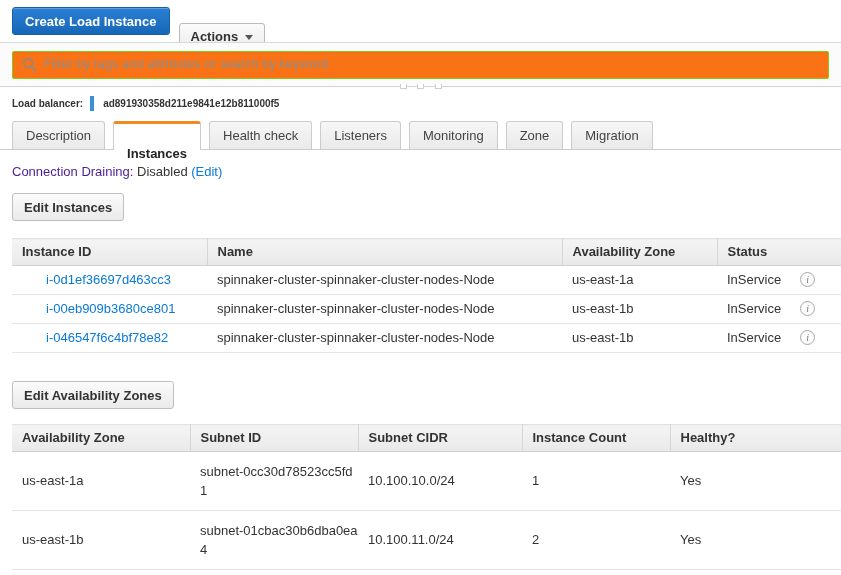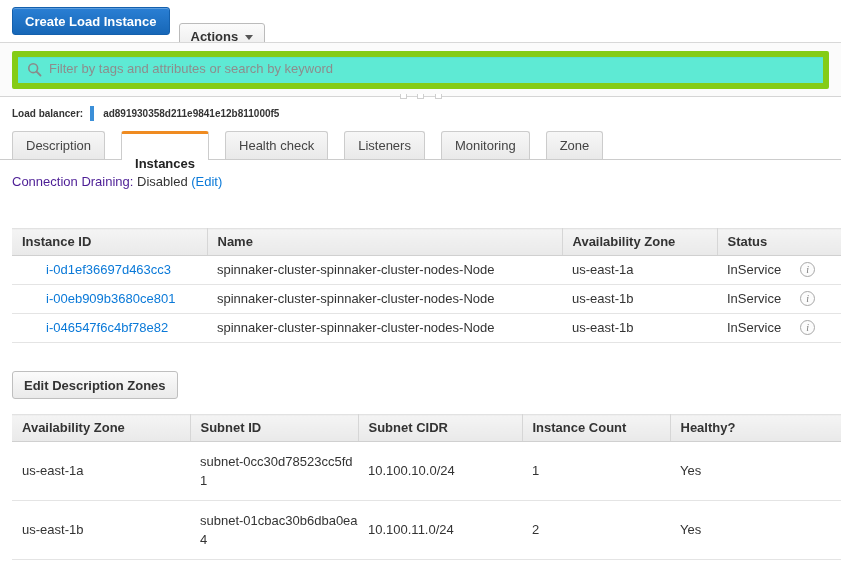--- a/index.html
+++ b/index.html
@@ -73,8 +73,8 @@
   }
   .filter-input-wrap {
     position: relative;
-    background: #5eead4;
-    border: 6px solid #84cc16;
+    background: #f97316;
+    border: 1px solid #84cc16;
     border-radius: 2px;
     height: 26px;
     box-shadow: 0 1px 1px rgba(0,0,0,0.04) inset;

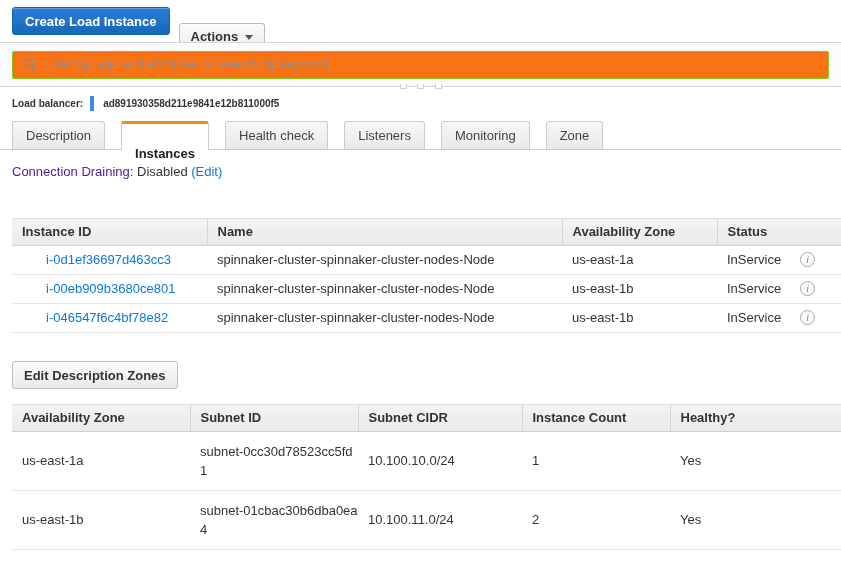--- a/index.html
+++ b/index.html
@@ -162,7 +162,7 @@
     border: 1px solid #cccccc;
     border-bottom: 0;
     border-radius: 3px 3px 0 0;
-    margin-right: 16px;
+    margin-right: 8px;
     cursor: pointer;
     box-sizing: border-box;
   }

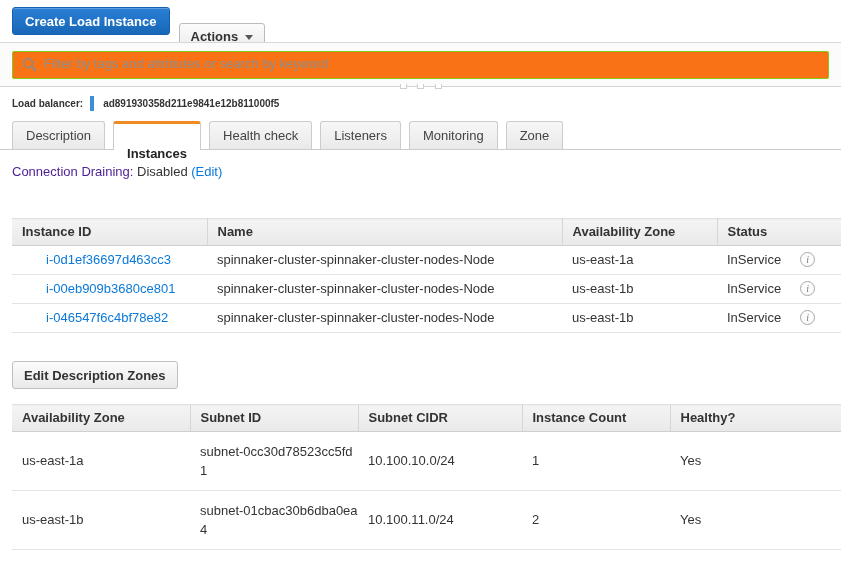--- a/index.html
+++ b/index.html
@@ -284,6 +284,7 @@
   <div class="tab">Listeners</div>
   <div class="tab">Monitoring</div>
   <div class="tab">Zone</div>
+  <div class="tab">Migration</div>
 </div>
 
 <div class="conn-drain">

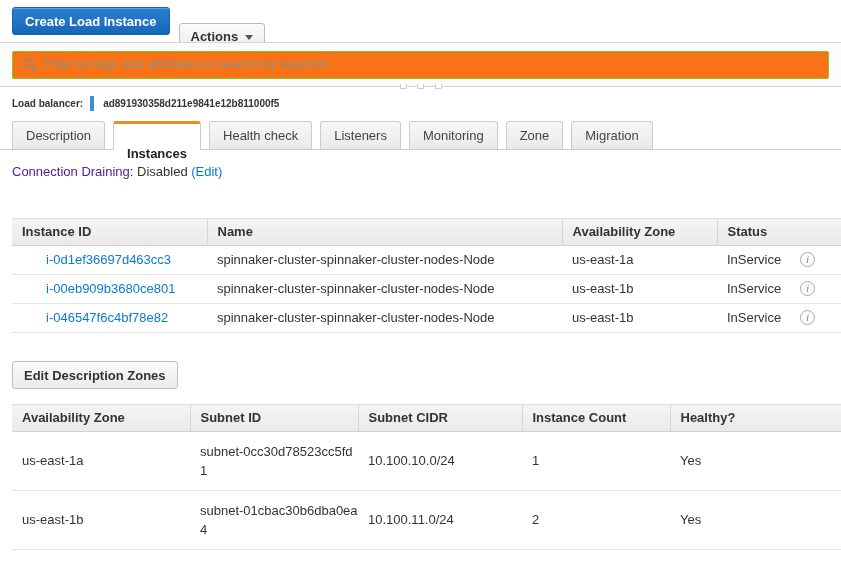--- a/index.html
+++ b/index.html
@@ -294,6 +294,7 @@
 </div>
 
 <div class="section" style="padding-top:14px;">
+  <button class="btn-section">Edit Instances</button>
 
   <table class="aws" style="margin-top:25px;">
     <colgroup>

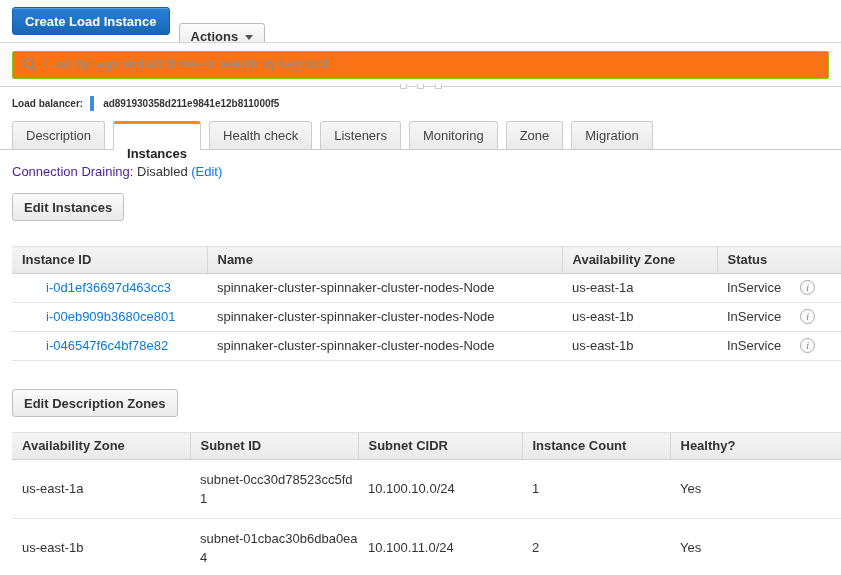--- a/index.html
+++ b/index.html
@@ -296,7 +296,7 @@
 <div class="section" style="padding-top:14px;">
   <button class="btn-section">Edit Instances</button>
 
-  <table class="aws" style="margin-top:25px;">
+  <table class="aws" style="margin-top:17px;">
     <colgroup>
       <col style="width:195px">
         <col style="width:355px">

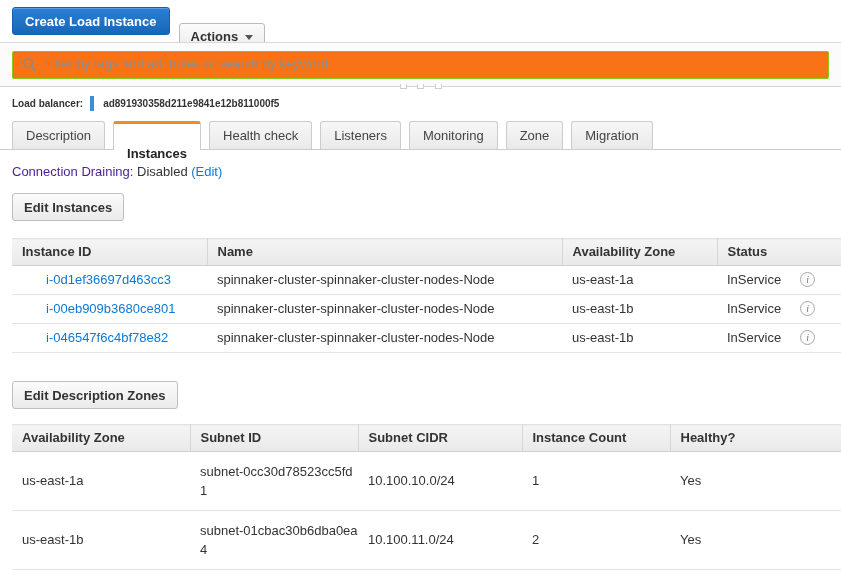--- a/index.html
+++ b/index.html
@@ -356,7 +356,7 @@
 </div>
 
 <div class="section" style="padding-top:28px;">
-  <button class="btn-section">Edit Description Zones</button>
+  <button class="btn-section">Edit Availability Zones</button>
 
   <table class="aws" style="margin-top:15px;">
     <colgroup>

